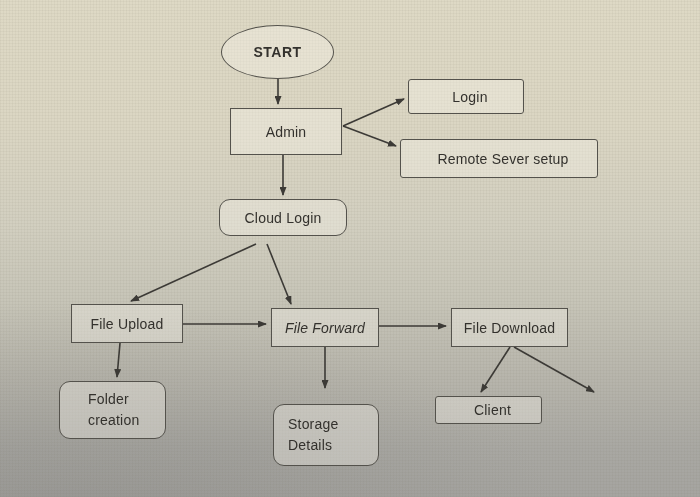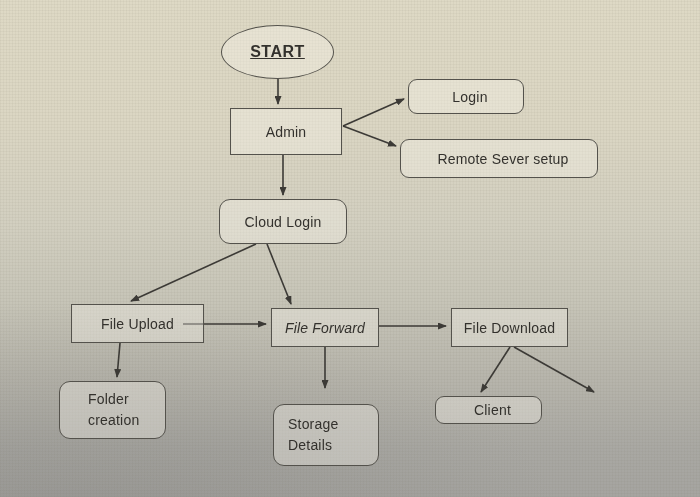--- a/index.html
+++ b/index.html
@@ -33,7 +33,7 @@
     display:flex;align-items:center;justify-content:center;
     text-align:center;
   }
-  .node.ellipse{border-radius:50%;font-weight:bold;font-size:16px;letter-spacing:0.5px;text-decoration:underline;}
+  .node.ellipse{border-radius:50%;font-weight:bold;font-size:14px;letter-spacing:0.5px;}
   .node.rounded{border-radius:9px;padding-left:8px;}
   .node.rounded-lg{border-radius:11px;}
   .node.left-text{

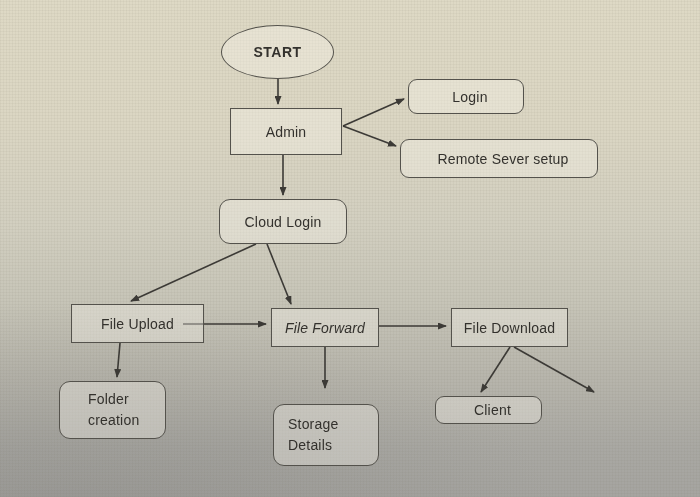--- a/index.html
+++ b/index.html
@@ -34,7 +34,7 @@
     text-align:center;
   }
   .node.ellipse{border-radius:50%;font-weight:bold;font-size:14px;letter-spacing:0.5px;}
-  .node.rounded{border-radius:9px;padding-left:8px;}
+  .node.rounded{border-radius:3px;padding-left:8px;}
   .node.rounded-lg{border-radius:11px;}
   .node.left-text{
     flex-direction:column;align-items:flex-start;justify-content:center;

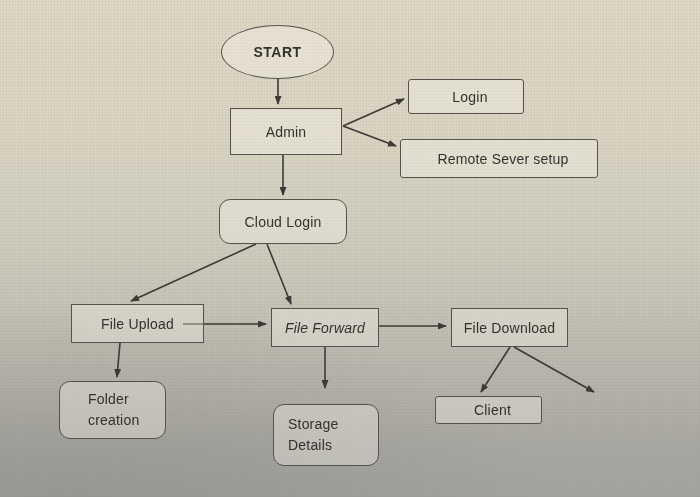--- a/index.html
+++ b/index.html
@@ -45,7 +45,7 @@
   #n-admin{left:230px;top:108px;width:112px;height:47px;text-align:center;}
   #n-login{left:408px;top:79px;width:116px;height:35px;}
   #n-remote{left:400px;top:139px;width:198px;height:39px;}
-  #n-cloud{left:219px;top:199px;width:128px;height:45px;}
+  #n-cloud{left:219px;top:199px;width:128px;height:37px;}
   #n-upload{left:71px;top:304px;width:133px;height:39px;}
   #n-forward{left:271px;top:308px;width:108px;height:39px;font-style:italic;}
   #n-download{left:451px;top:308px;width:117px;height:39px;align-items:center;}

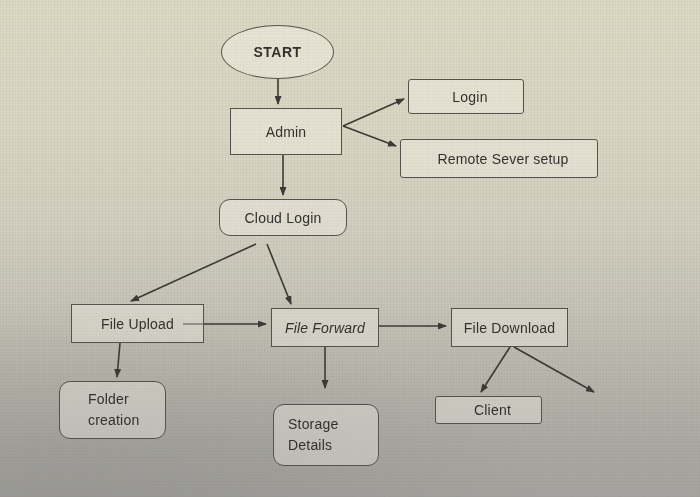--- a/index.html
+++ b/index.html
@@ -46,7 +46,7 @@
   #n-login{left:408px;top:79px;width:116px;height:35px;}
   #n-remote{left:400px;top:139px;width:198px;height:39px;}
   #n-cloud{left:219px;top:199px;width:128px;height:37px;}
-  #n-upload{left:71px;top:304px;width:133px;height:39px;}
+  #n-upload{left:71px;top:304px;width:112px;height:39px;}
   #n-forward{left:271px;top:308px;width:108px;height:39px;font-style:italic;}
   #n-download{left:451px;top:308px;width:117px;height:39px;align-items:center;}
   #n-folder{left:59px;top:381px;width:107px;height:58px;padding-left:28px;}

